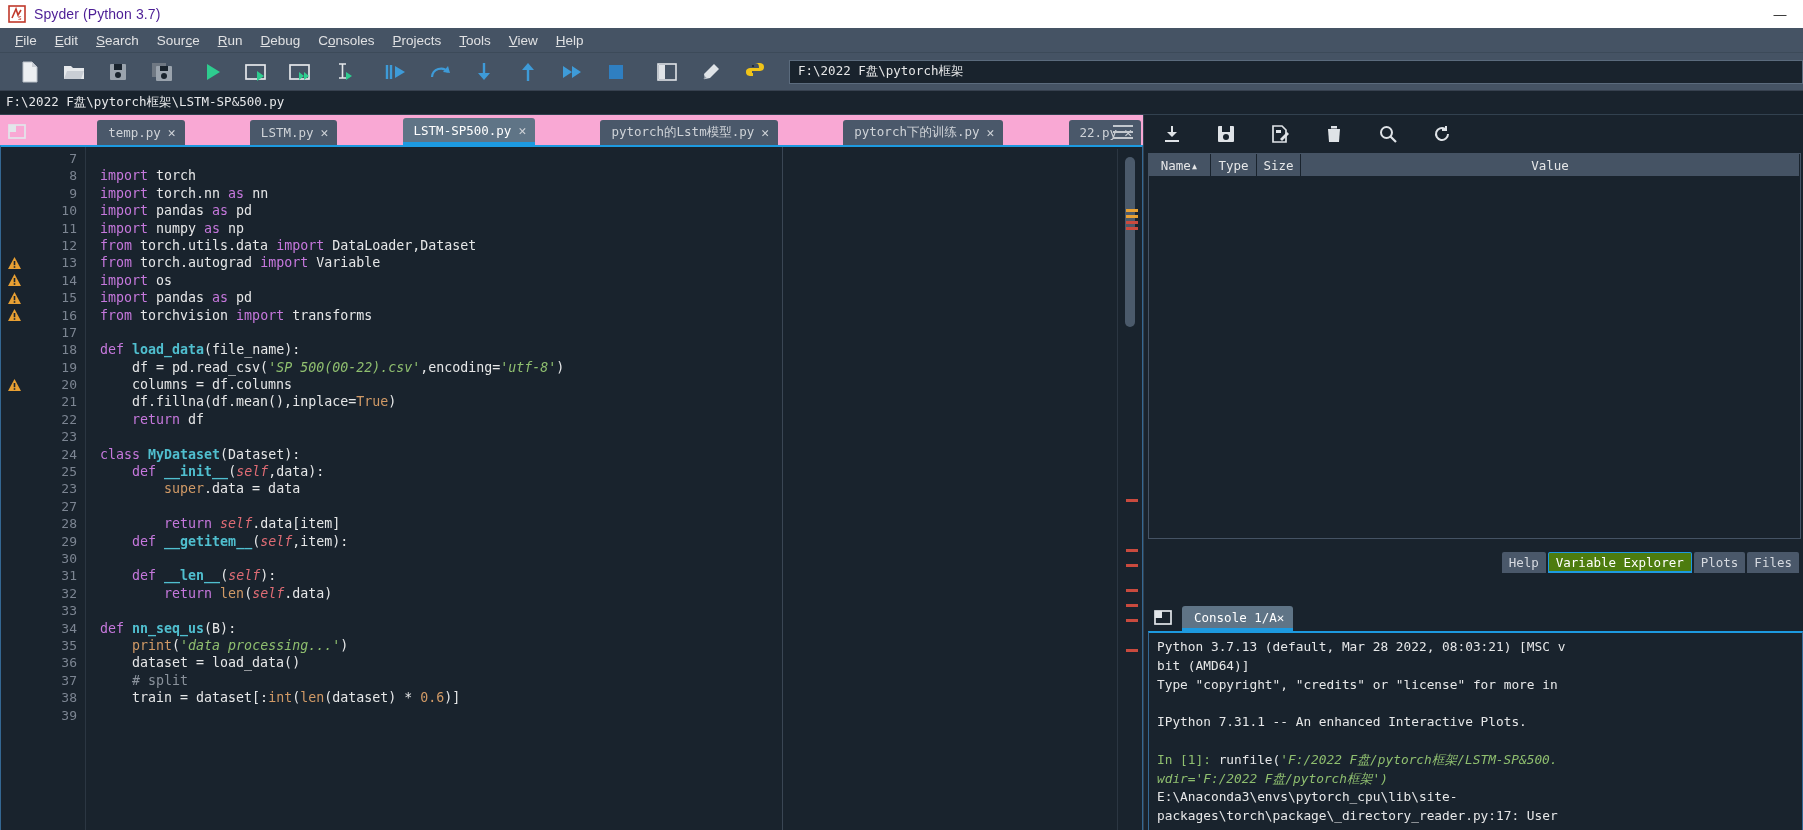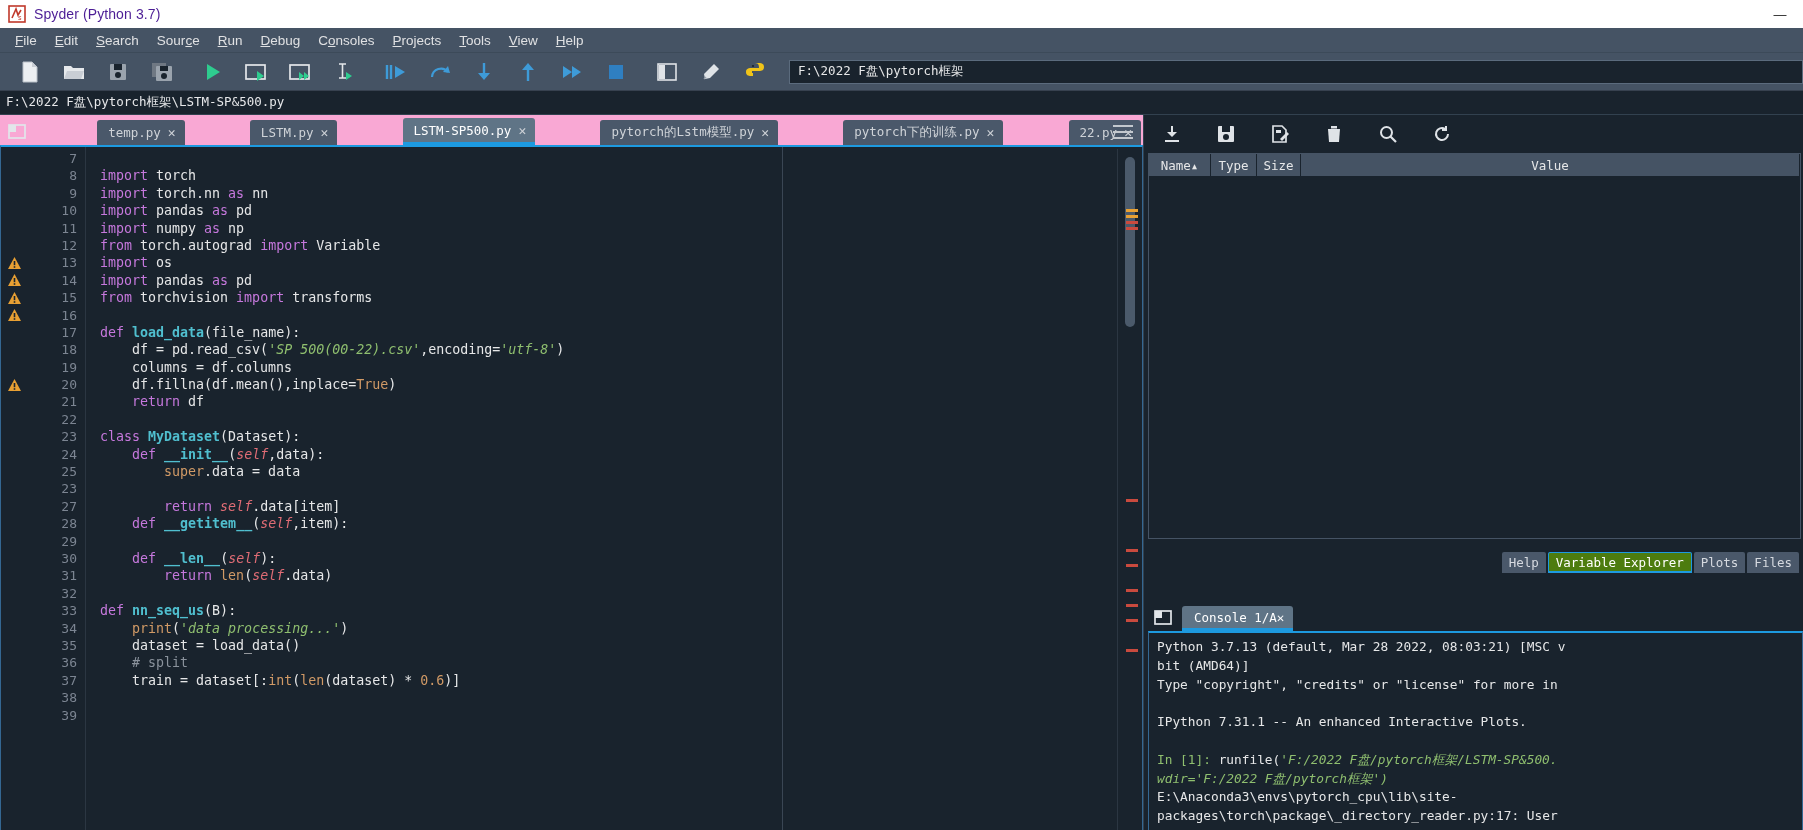--- a/index.html
+++ b/index.html
@@ -496,6 +496,7 @@
           <div class="ln"><span class="k">import</span> torch.nn <span class="k">as</span> nn</div>
           <div class="ln"><span class="k">import</span> pandas <span class="k">as</span> pd</div>
           <div class="ln"><span class="k">import</span> numpy <span class="k">as</span> np</div>
+          <div class="ln"><span class="k">from</span> torch.utils.data <span class="k">import</span> DataLoader,Dataset</div>
           <div class="ln"><span class="k">from</span> torch.autograd <span class="k">import</span> Variable</div>
           <div class="ln"><span class="k">import</span> os</div>
           <div class="ln"><span class="k">import</span> pandas <span class="k">as</span> pd</div>

